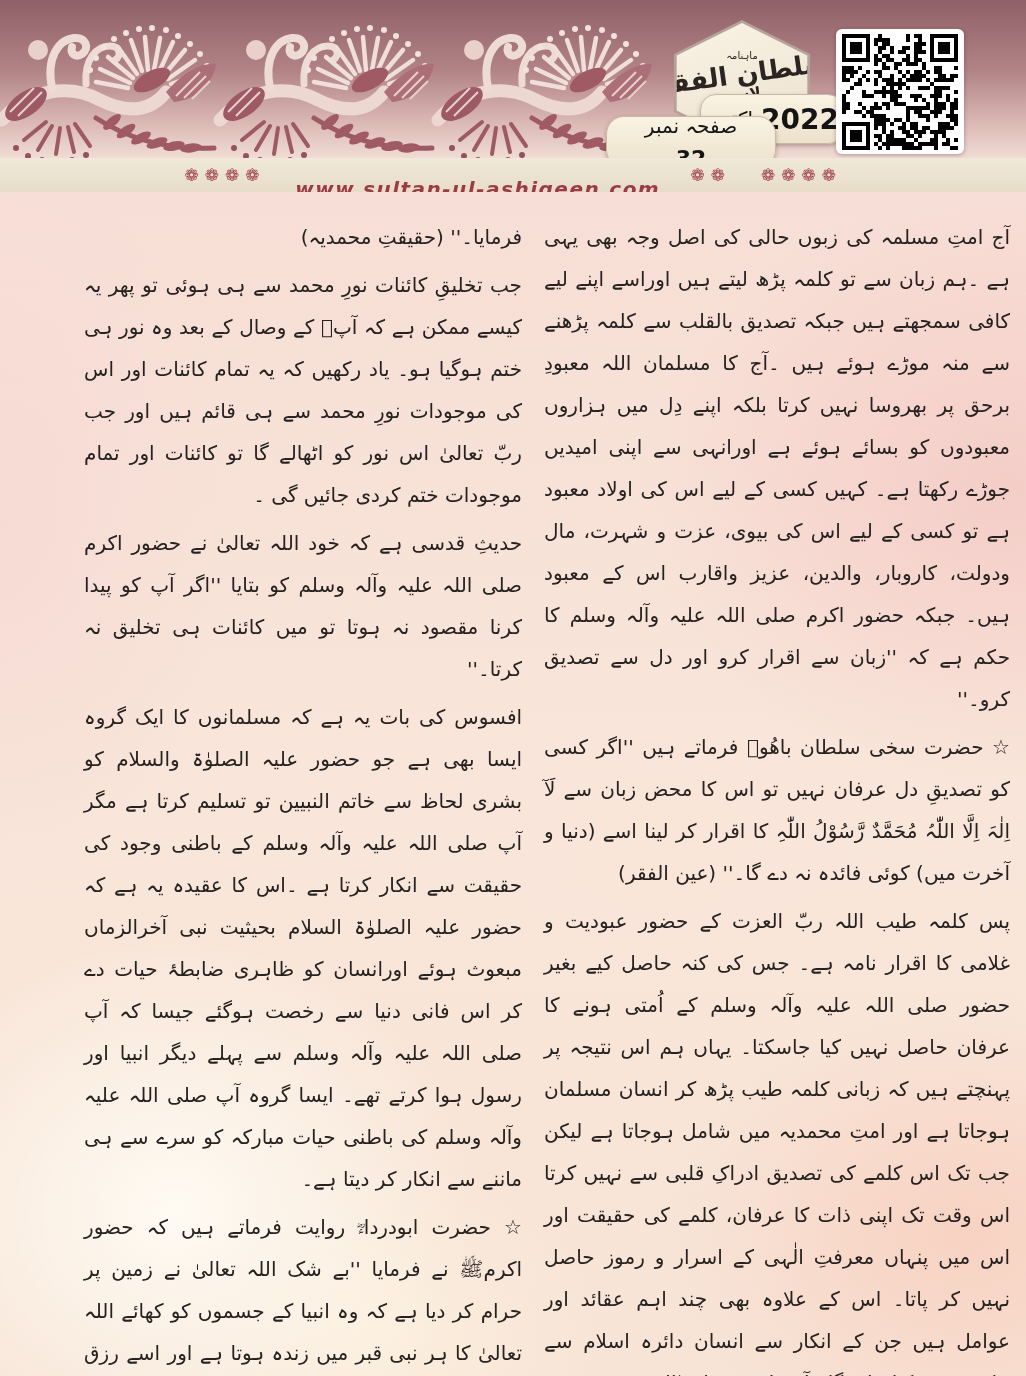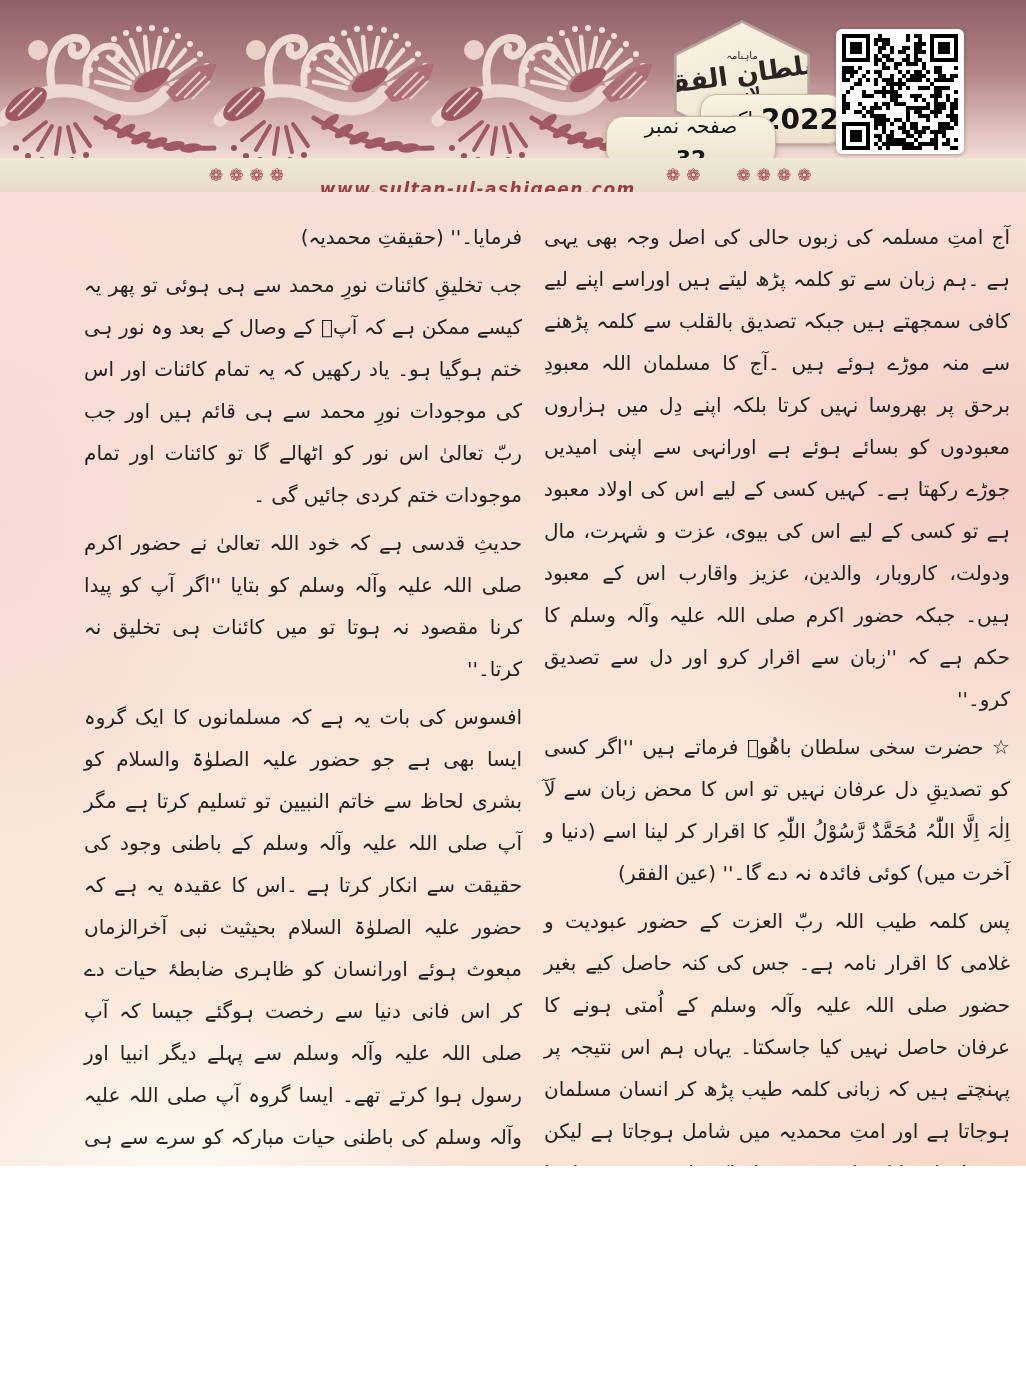--- a/index.html
+++ b/index.html
@@ -4,7 +4,7 @@
 <style>
   html,body{margin:0;padding:0;}
   body{font-family:"DejaVu Sans",sans-serif;}
-  .page{position:relative;width:1026px;height:1166px;overflow:hidden;background:#f0abfc;}
+  .page{position:relative;width:1026px;height:1376px;overflow:hidden;background:#f0abfc;}
 
   
   .header{position:absolute;top:0;left:0;width:1026px;height:158px;}

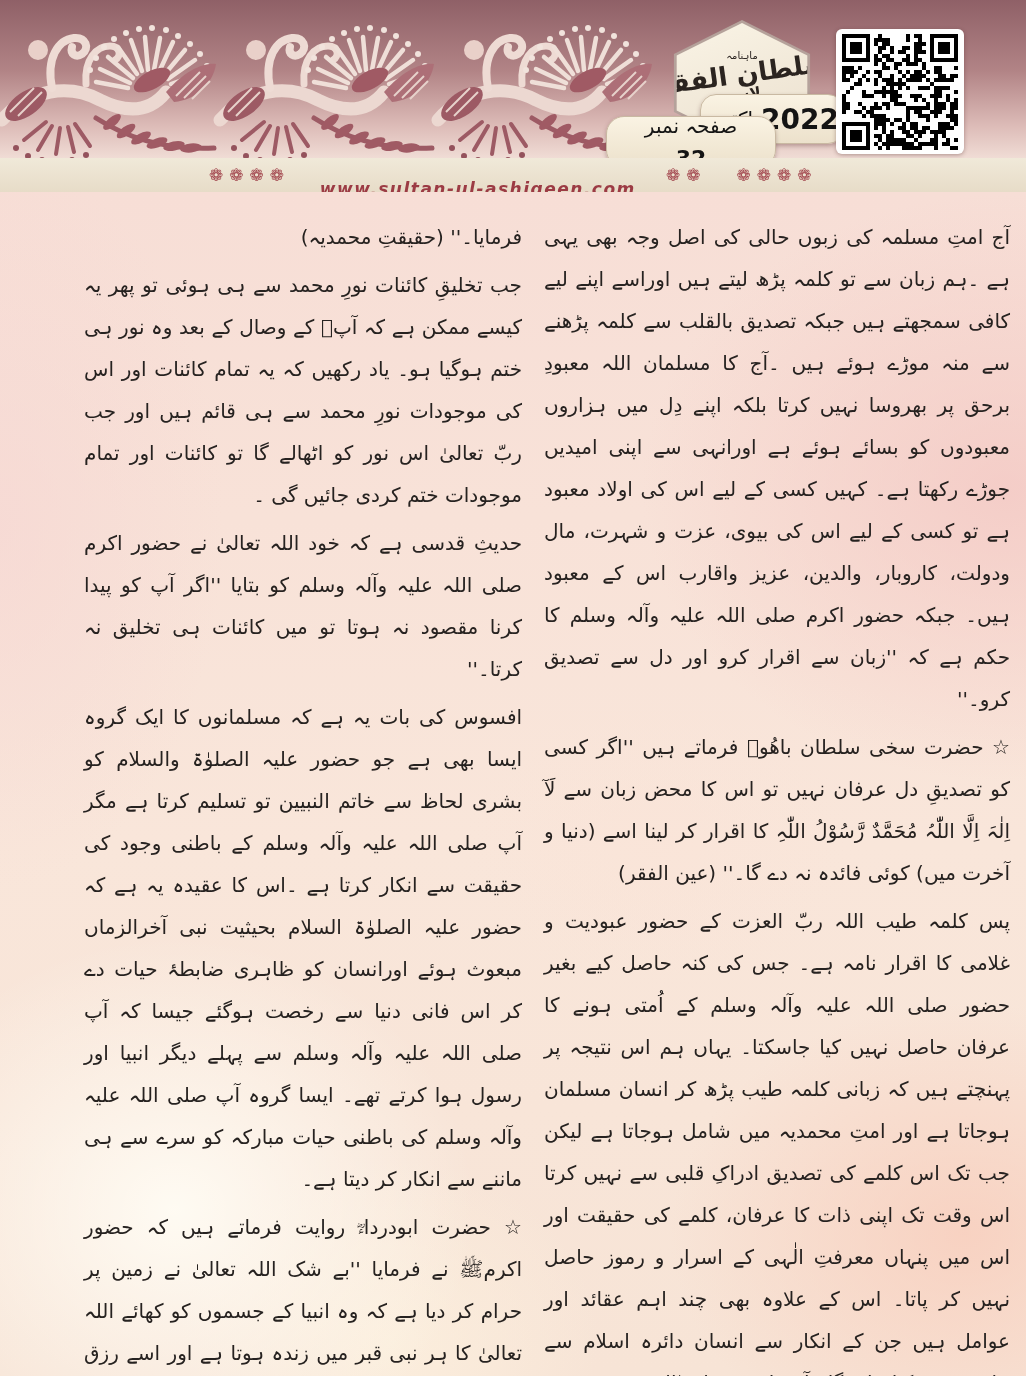--- a/index.html
+++ b/index.html
@@ -42,7 +42,7 @@
   .url-band{position:absolute;top:158px;left:0;width:1026px;height:34px;
     background:linear-gradient(180deg,#f0e9d9,#e7dcc8);display:flex;align-items:center;
     justify-content:center;gap:30px;}
-  .url{color:#9c3b44;font-weight:bold;font-style:italic;font-size:17px;letter-spacing:1.5px;text-decoration:none;margin-top:27px;}
+  .url{color:#9c3b44;font-weight:bold;font-style:italic;font-size:20px;letter-spacing:1.5px;text-decoration:none;margin-top:27px;}
   .orn{color:#a2454d;font-size:17px;letter-spacing:6px;line-height:1;}
 
   

